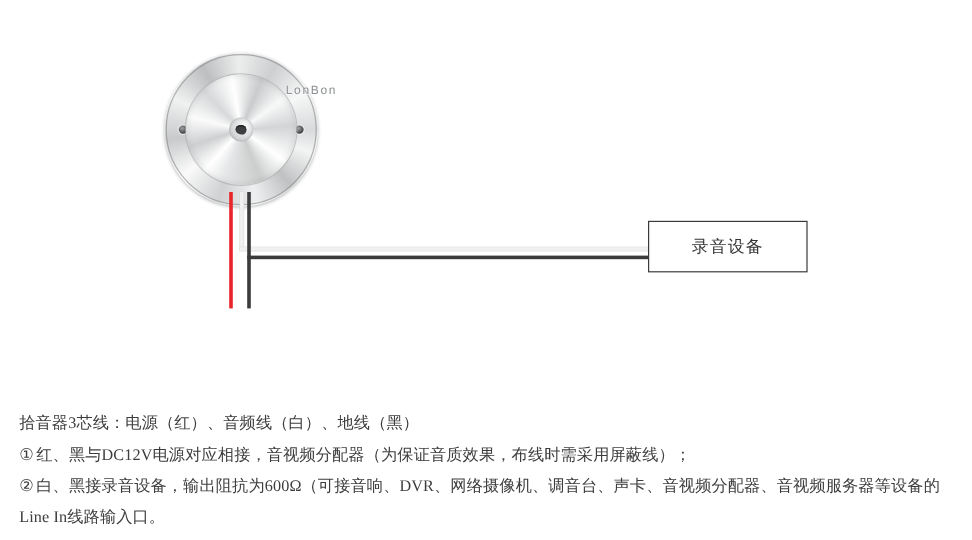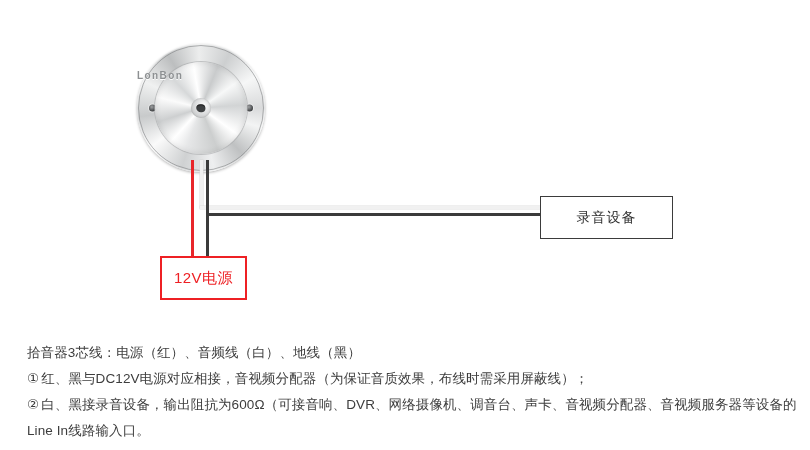--- a/index.html
+++ b/index.html
@@ -119,12 +119,12 @@
   .screw.right { right: 12px; }
   .device-brand {
     position: absolute;
-    left: 0;
+    left: 16px;
     top: 26px;
     width: 128px;
-    text-align: left;
+    text-align: right;
     font-size: 10px;
-    font-weight: bold;
+    font-weight: normal;
     letter-spacing: 1.4px;
     color: #8d9092;
     text-shadow: 0 1px 0 rgba(255,255,255,0.9);

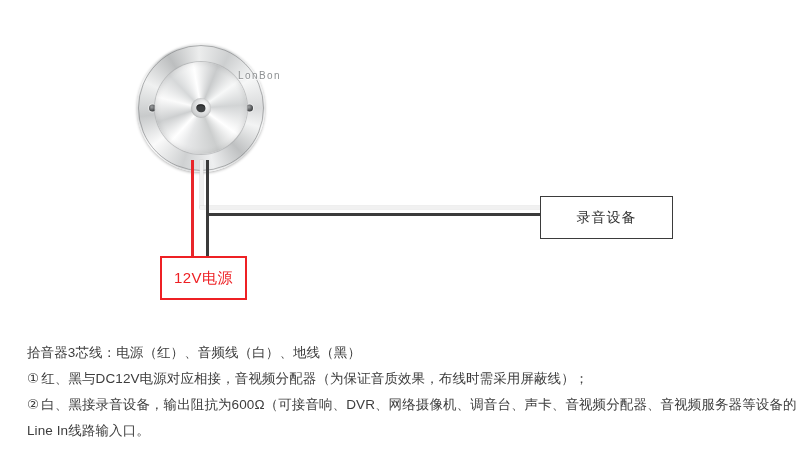--- a/index.html
+++ b/index.html
@@ -197,7 +197,7 @@
   .recorder-box {
     position: absolute;
     left: 540px;
-    top: 196px;
+    top: 184px;
     width: 133px;
     height: 43px;
     border: 1px solid #3b3b3b;

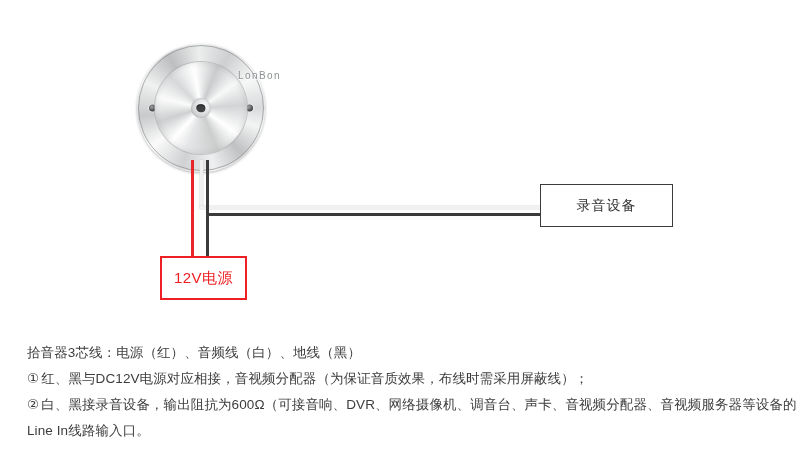--- a/index.html
+++ b/index.html
@@ -258,9 +258,6 @@
     <div class="wire wire-black-v"></div>
     <div class="wire wire-black-h"></div>
 
-    <div class="power-box">
-      <span class="power-box-label">12V电源</span>
-    </div>
 
     <div class="recorder-box">
       <span class="recorder-box-label">录音设备</span>

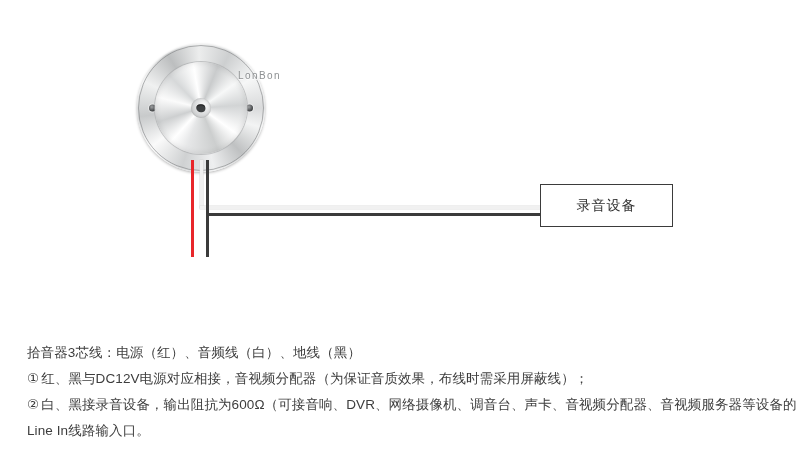--- a/index.html
+++ b/index.html
@@ -217,9 +217,10 @@
   
   #caption {
     position: absolute;
-    left: 27px;
+    left: 16px;
     top: 340px;
     width: 780px;
+    font-family: Liberation Serif, serif;
   }
   .cap-line {
     font-size: 13.5px;

